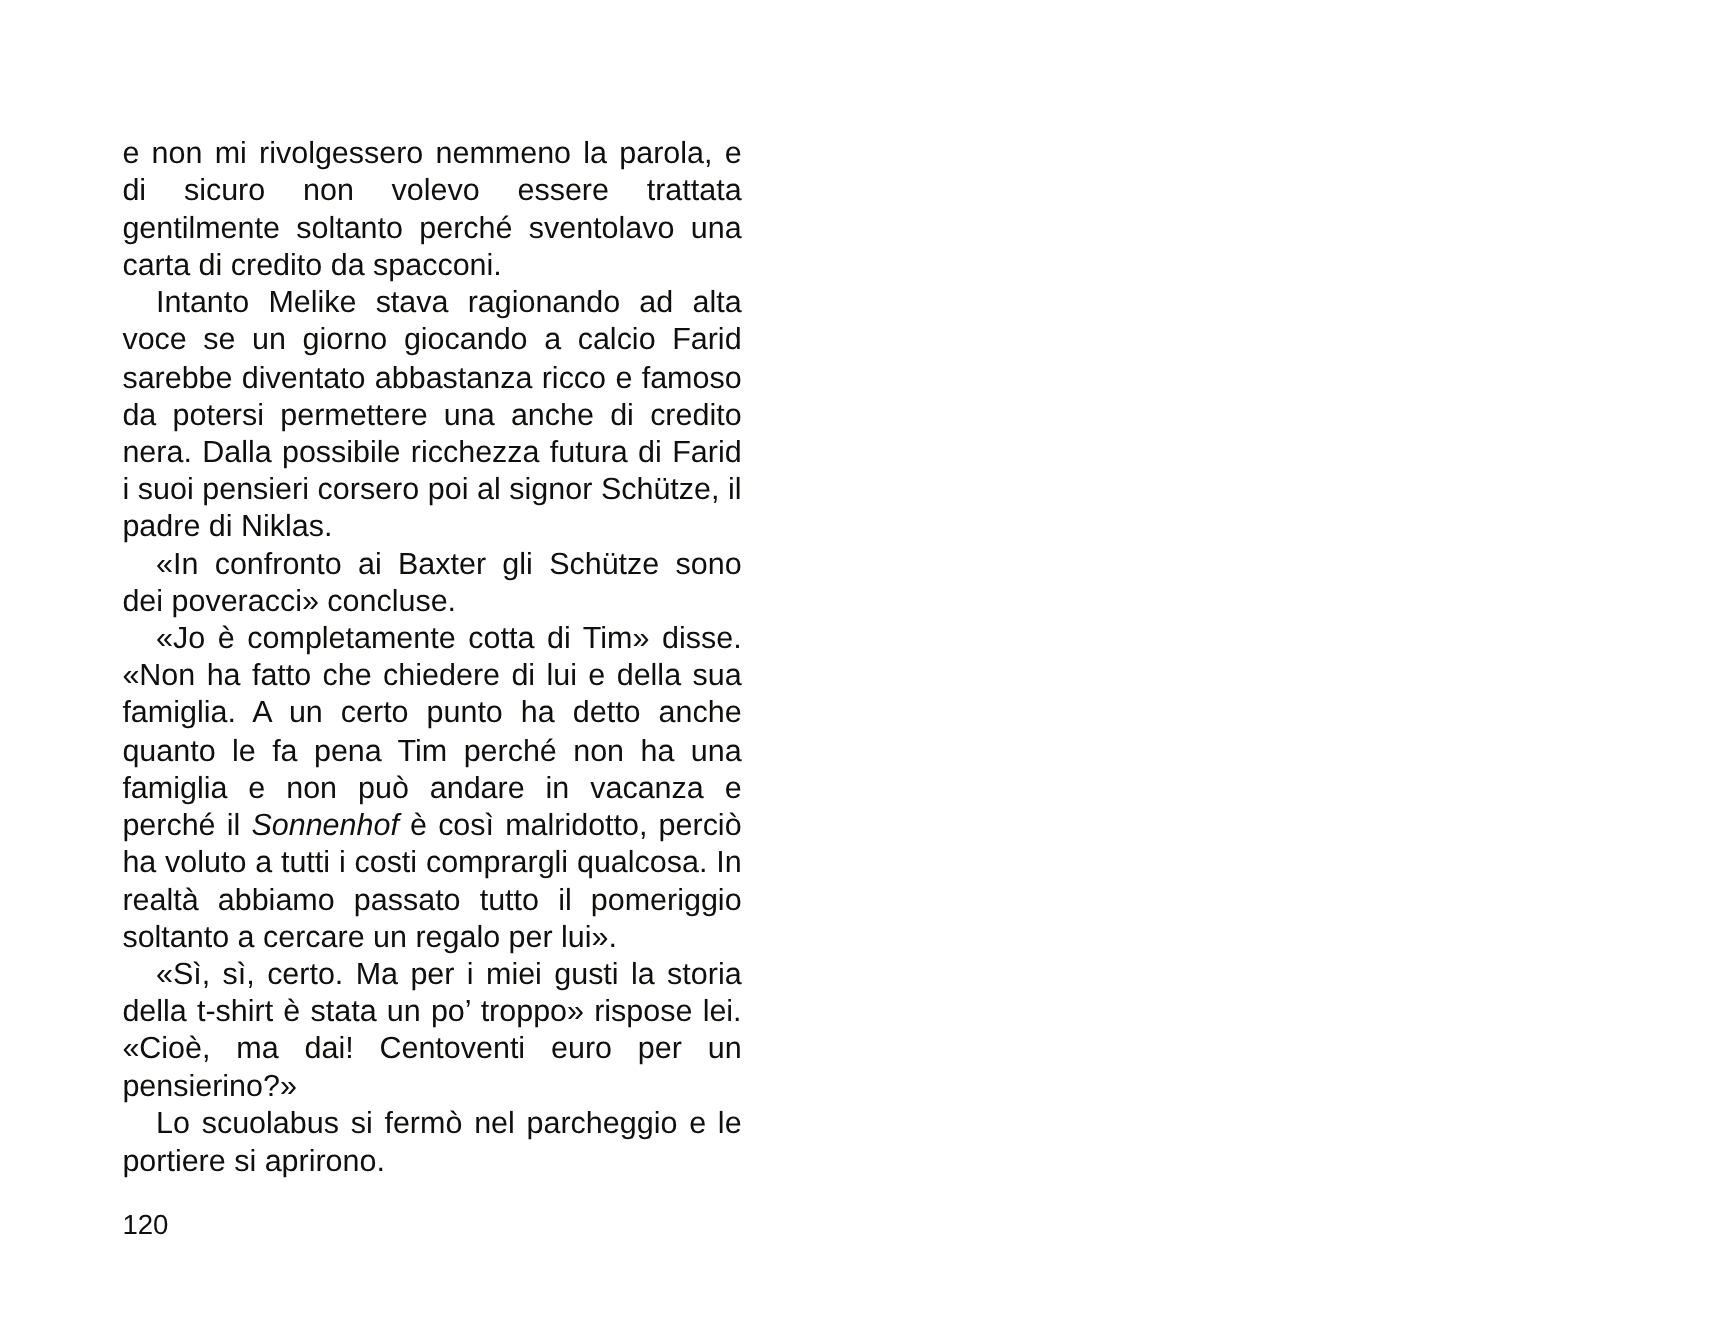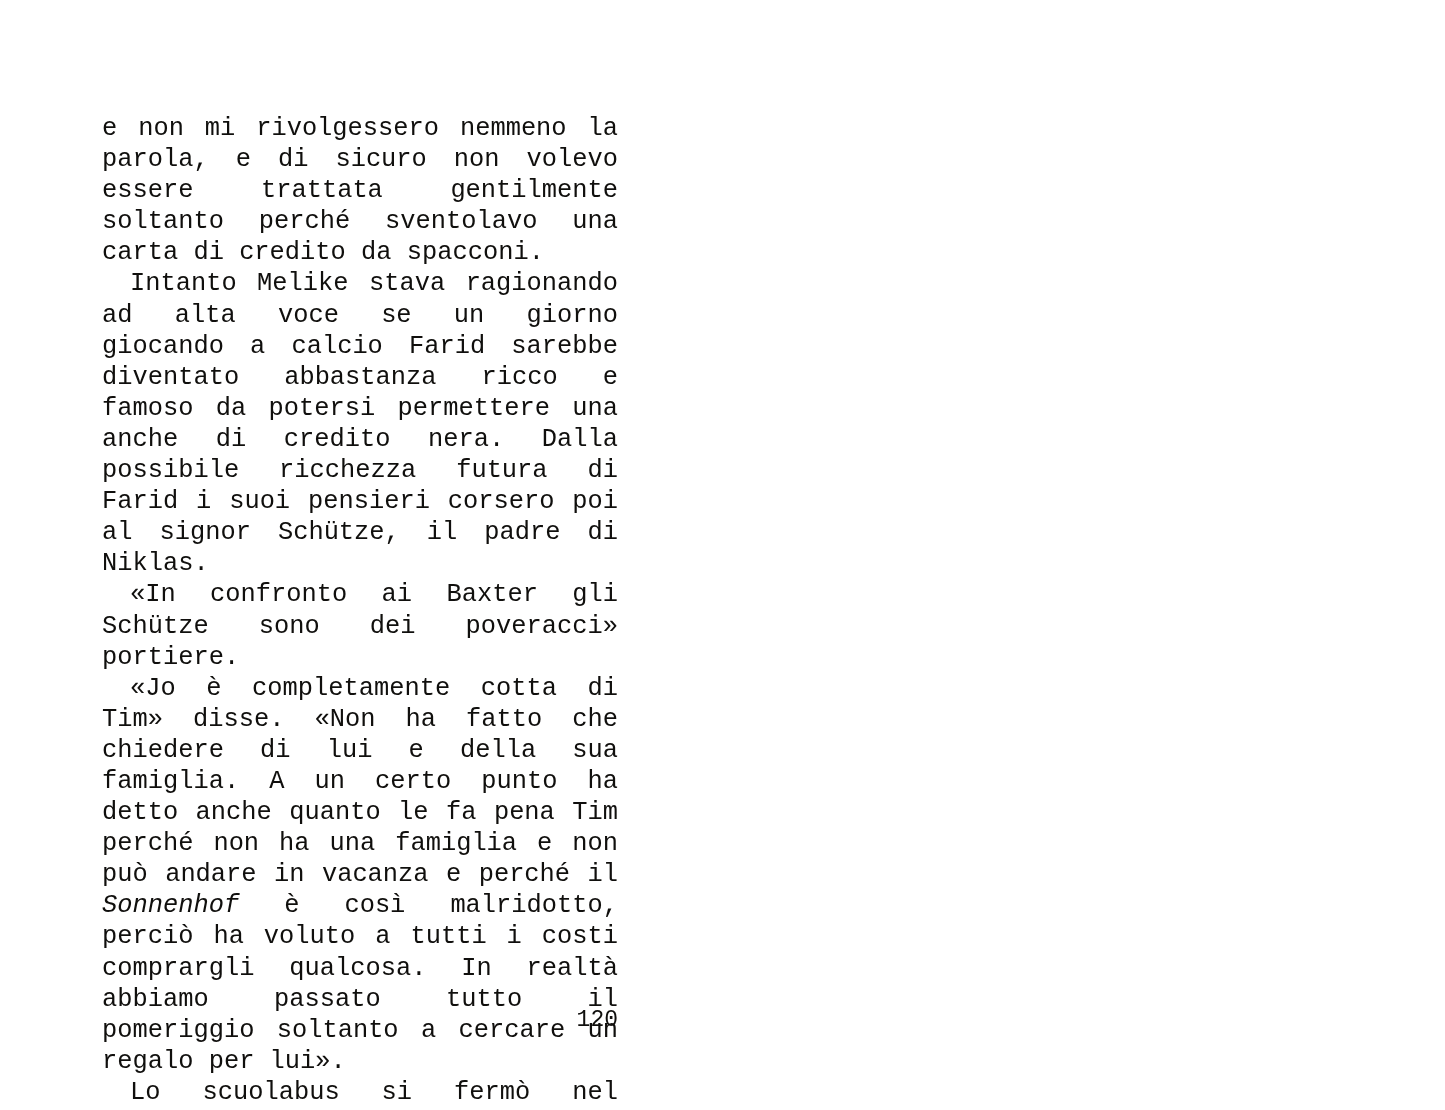--- a/index.html
+++ b/index.html
@@ -14,7 +14,7 @@
     height: 1110px;
     background: #ffffff;
     overflow: hidden;
-    font-family: Liberation Mono, monospace;
+    font-family: Liberation Sans, sans-serif;
     color: #100f0d;
   }
 

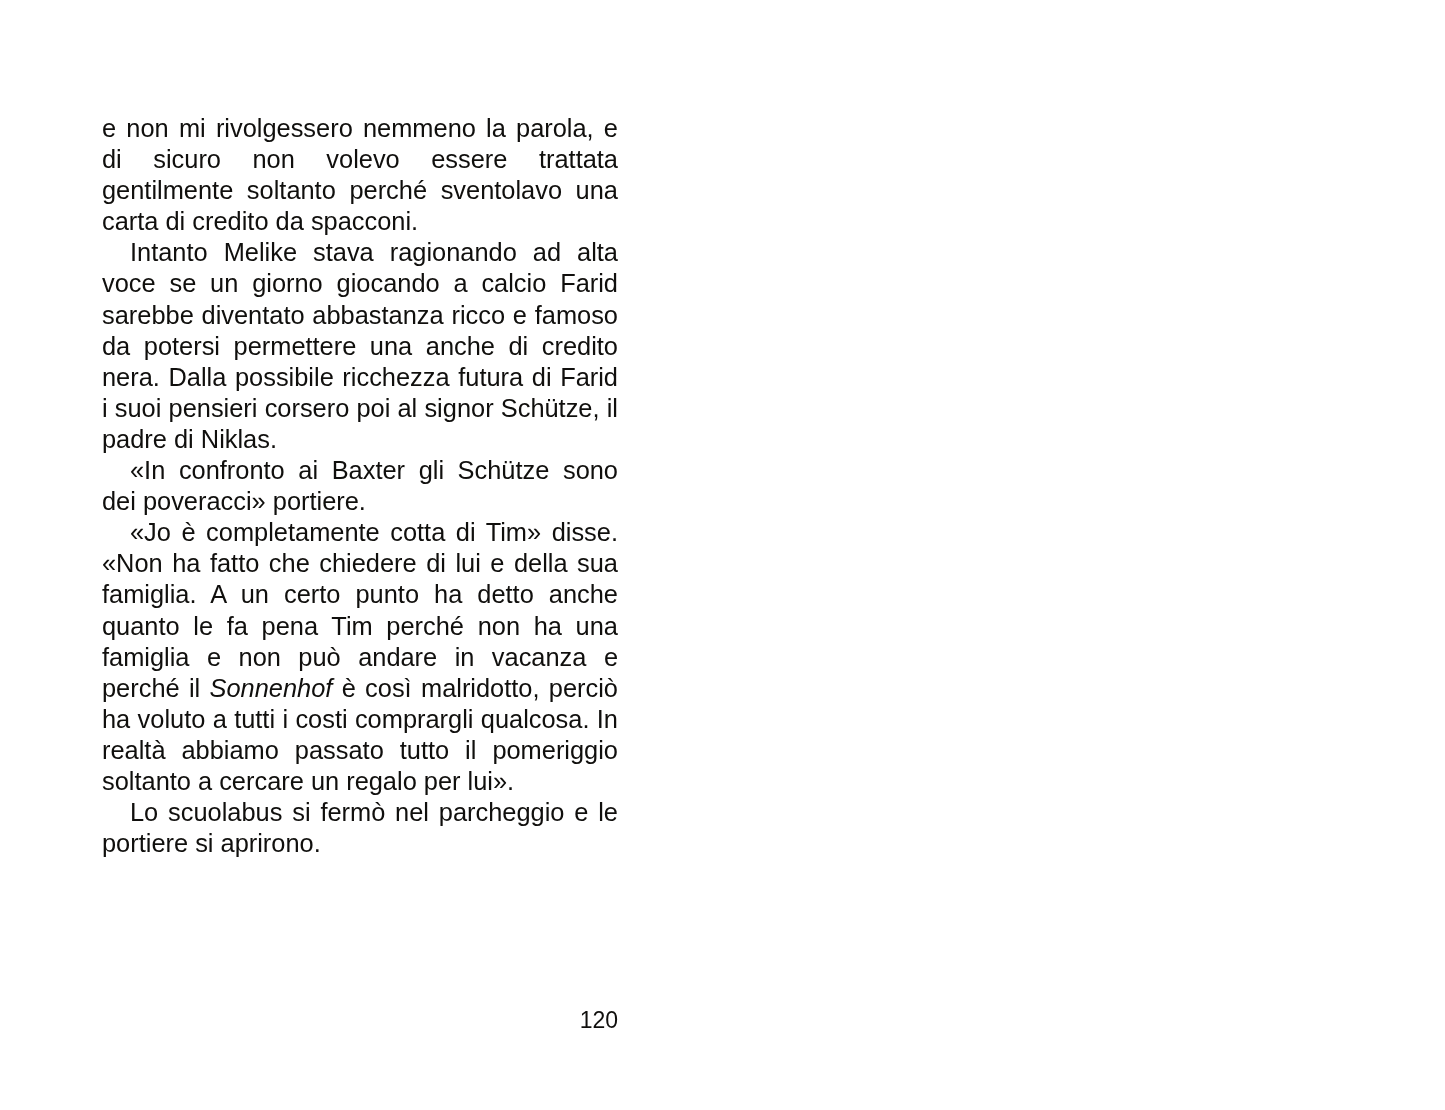--- a/index.html
+++ b/index.html
@@ -80,7 +80,7 @@
 
       <p class="para runon">e non mi rivolgessero nemmeno la parola, e di sicuro non volevo essere trattata gentilmente soltanto perché sventolavo una carta di credito da spacconi.</p>
       <p class="para">Intanto Melike stava ragionando ad alta voce se un giorno giocando a calcio Farid sarebbe diventato abbastanza ricco e famoso da potersi permettere una anche di credito nera. Dalla possibile ricchezza futura di Farid i suoi pensieri corsero poi al signor Schütze, il padre di Niklas.</p>
-      <p class="para">«In confronto ai Baxter gli Schütze sono dei poveracci» portiere.</p>
+      <p class="para">«In confronto ai Baxter gli Schütze sono dei poveracci» concluse.</p>
 
       <p class="para"><span>«Jo è completamente cotta di Tim» disse. «Non ha fatto che chiedere di lui e della sua famiglia. A un certo punto ha detto anche quanto le fa pena Tim perché non ha una famiglia e non può andare in vacanza e perché il </span><em class="title">Sonnenhof</em><span> è così malridotto, perciò ha voluto a tutti i costi comprargli qualcosa. In realtà abbiamo passato tutto il pomeriggio soltanto a cercare un regalo per lui».</span></p>
 

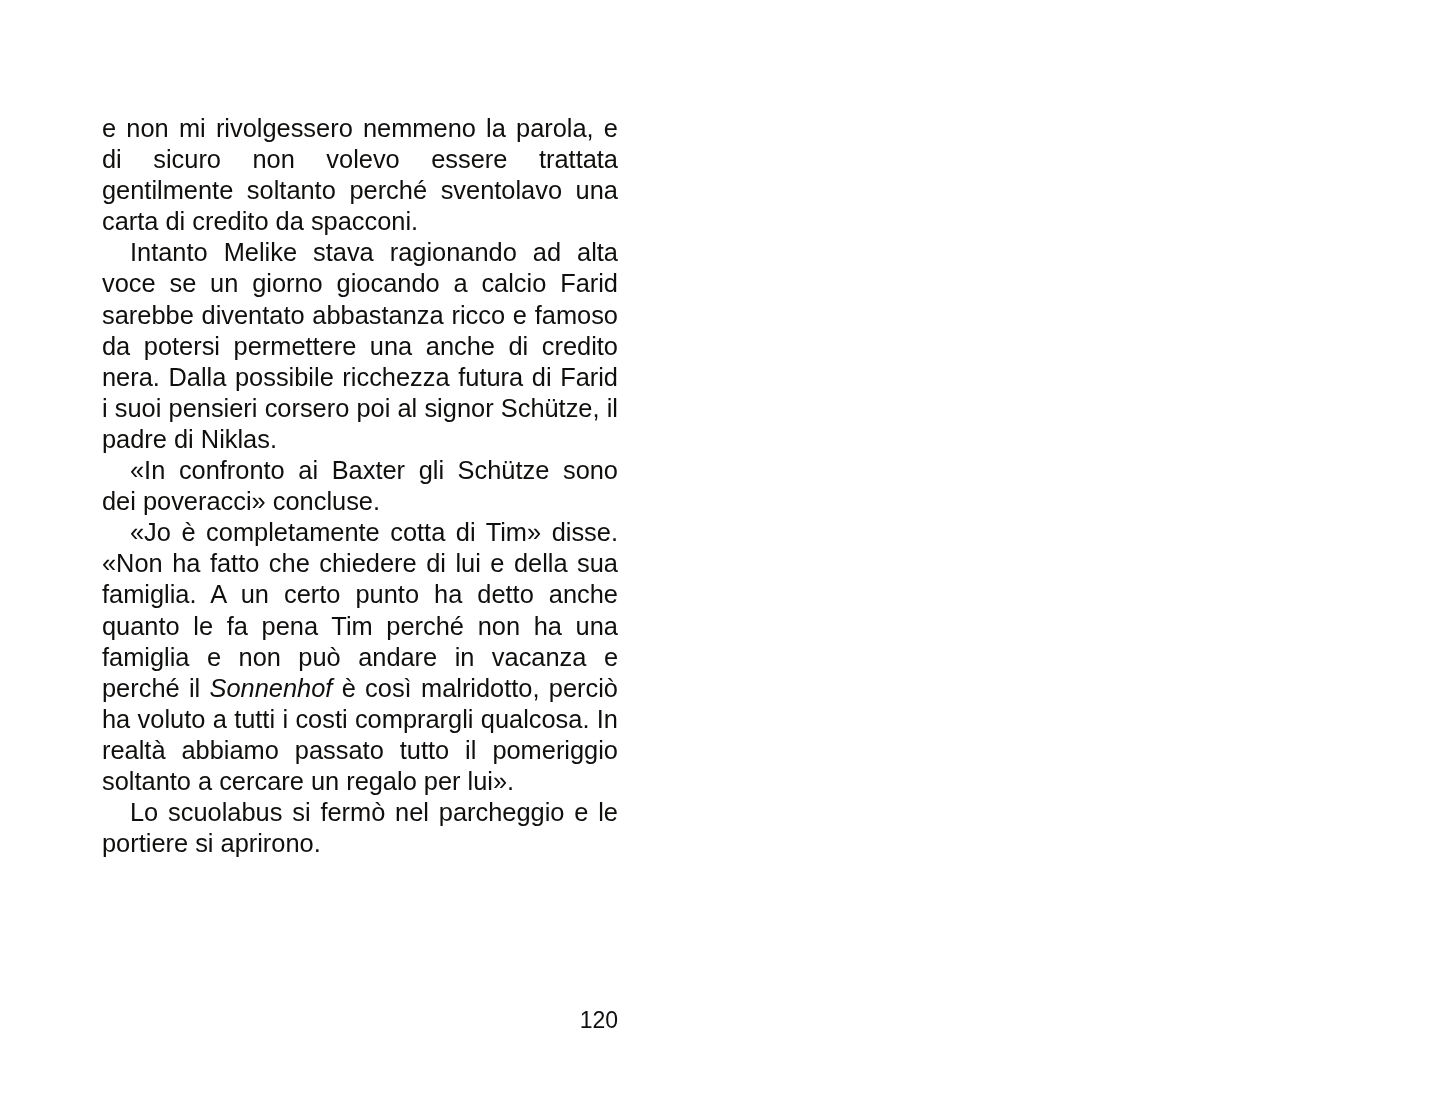--- a/index.html
+++ b/index.html
@@ -84,6 +84,7 @@
 
       <p class="para"><span>«Jo è completamente cotta di Tim» disse. «Non ha fatto che chiedere di lui e della sua famiglia. A un certo punto ha detto anche quanto le fa pena Tim perché non ha una famiglia e non può andare in vacanza e perché il </span><em class="title">Sonnenhof</em><span> è così malridotto, perciò ha voluto a tutti i costi comprargli qualcosa. In realtà abbiamo passato tutto il pomeriggio soltanto a cercare un regalo per lui».</span></p>
 
+      <p class="para">«Sì, sì, certo. Ma per i miei gusti la storia della t-shirt è stata un po’ troppo» rispose lei. «Cioè, ma dai! Centoventi euro per un pensierino?»</p>
       <p class="para">Lo scuolabus si fermò nel parcheggio e le portiere si aprirono.</p>
 
     </div>

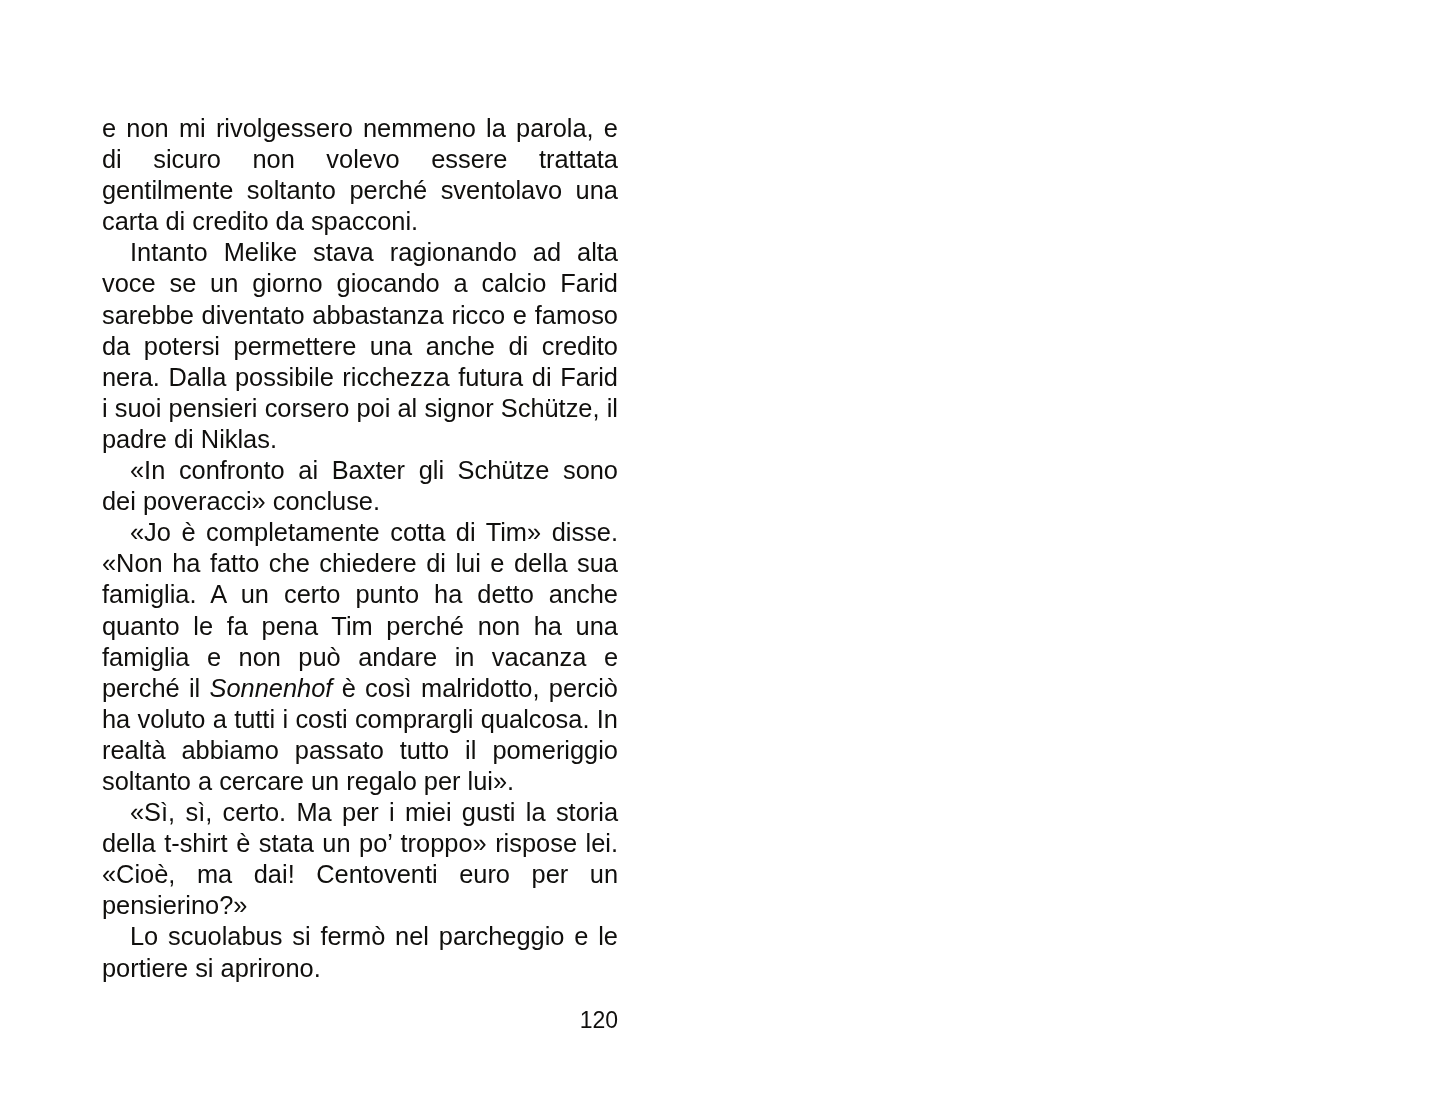--- a/index.html
+++ b/index.html
@@ -62,7 +62,7 @@
     top: 1006px;
     font-size: 23px;
     line-height: 28px;
-    text-align: right;
+    text-align: left;
   }
 
   .page-left .folio {

